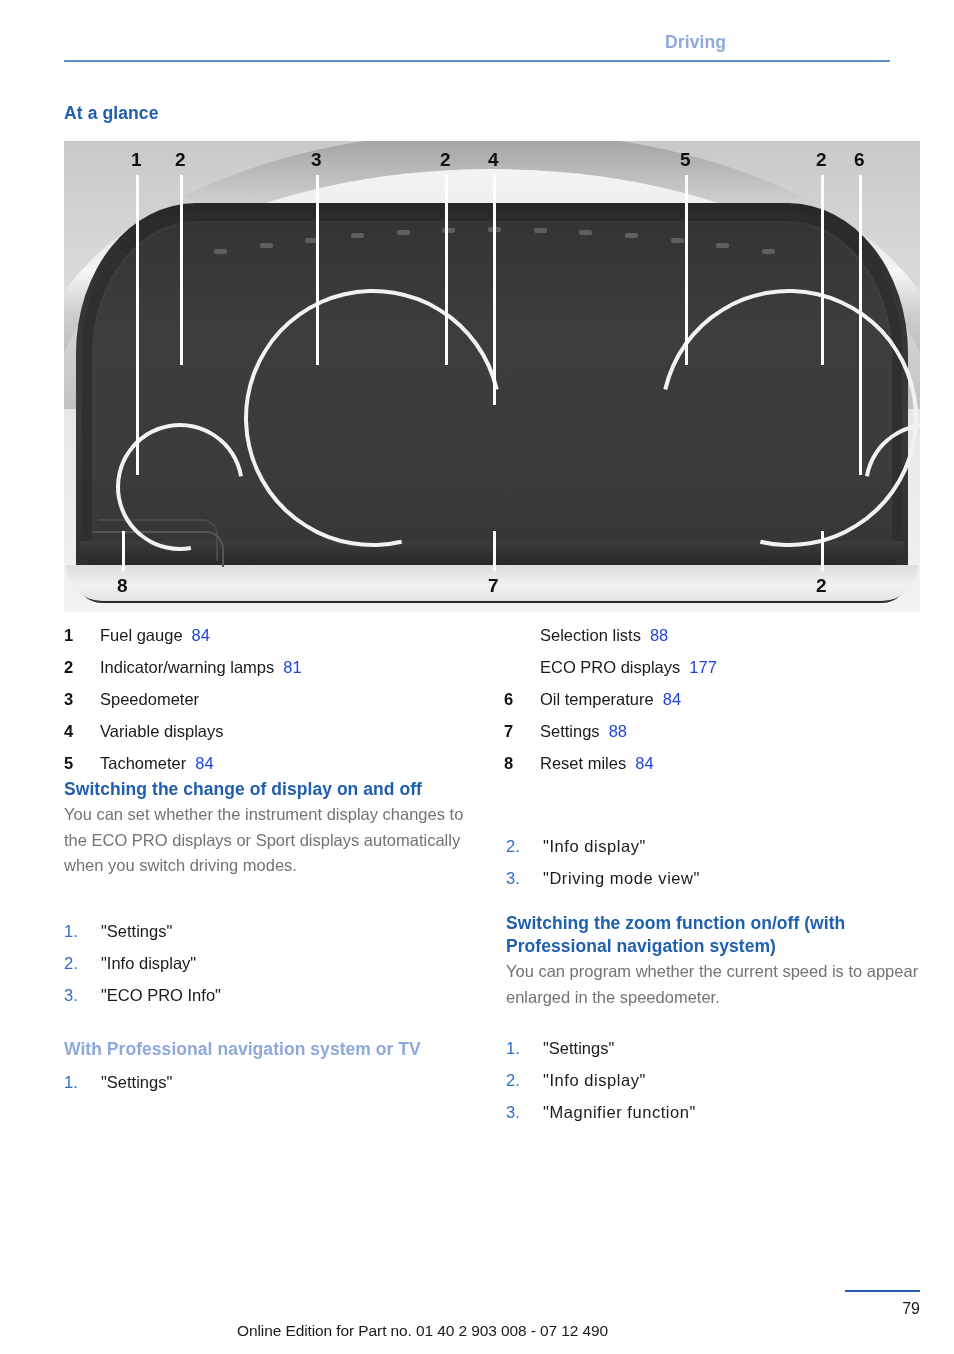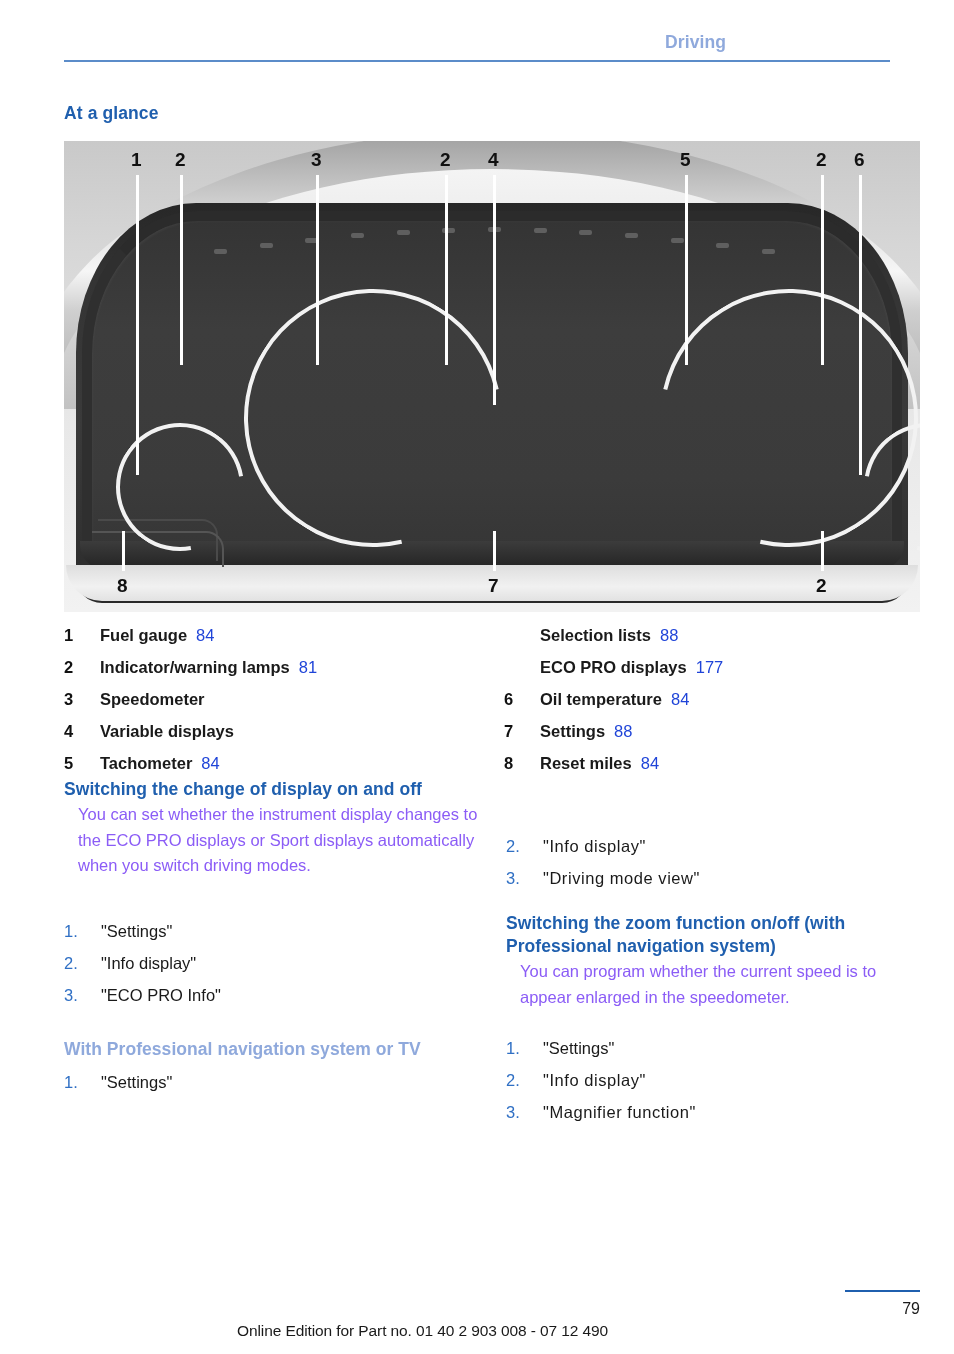--- a/index.html
+++ b/index.html
@@ -131,7 +131,7 @@
   .legend-col.right{ left:440px; }
   .legend-row{ display:flex; align-items:baseline; height:32px; font-size:16.5px; }
   .legend-idx{ width:36px; font-weight:bold; flex:none; color:#111; }
-  .legend-label{ color:#1a1a1a;font-weight:bold; }
+  .legend-label{ color:#1a1a1a; }
   .pg{ color:#1f44d8; margin-left:9px; }
 
   

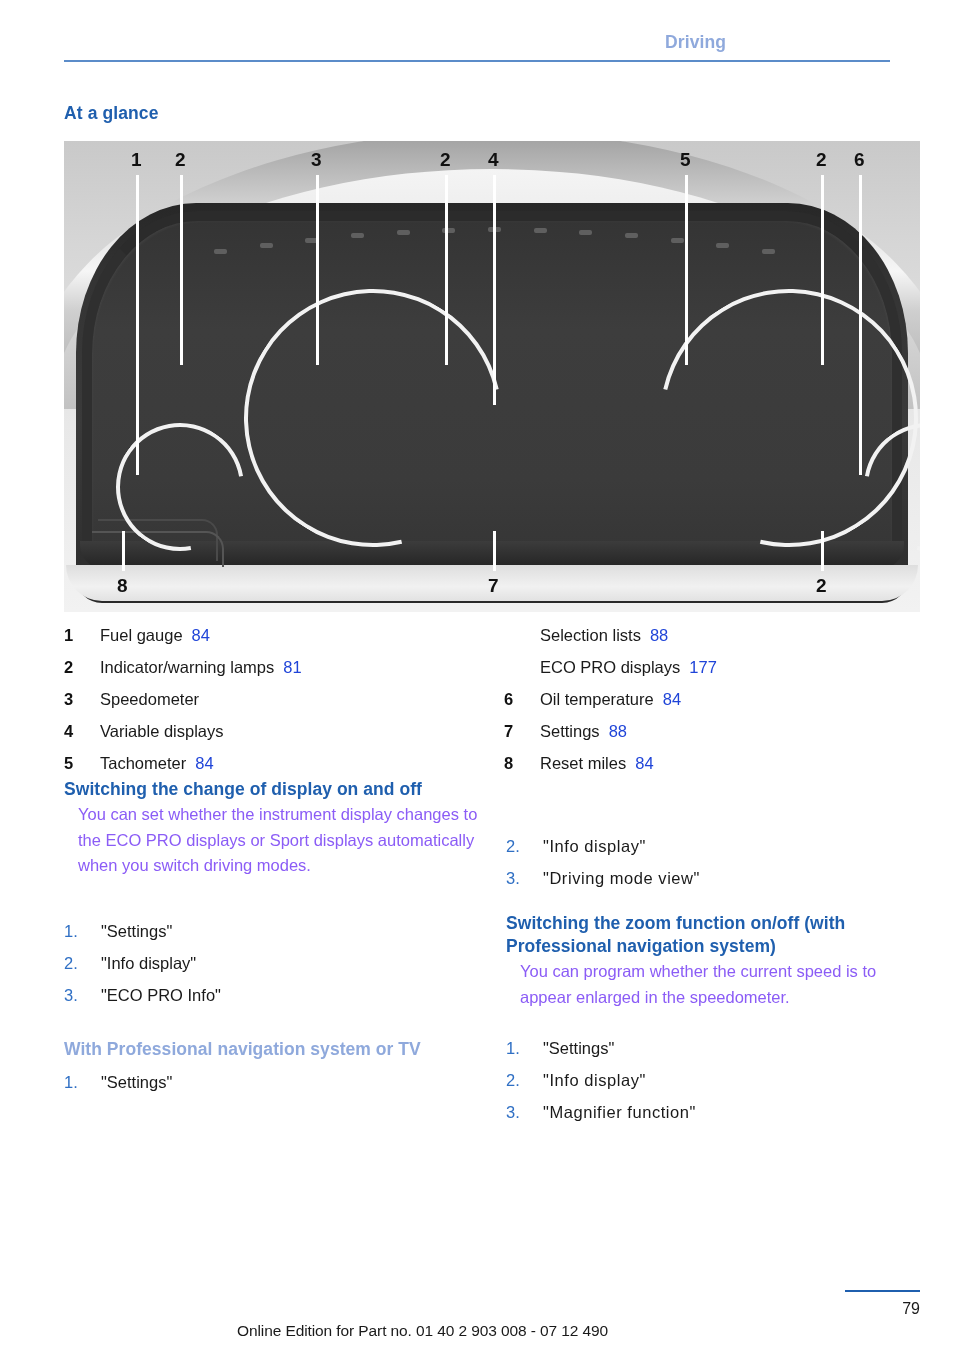--- a/index.html
+++ b/index.html
@@ -147,7 +147,7 @@
     font-size:17.5px; font-weight:bold; color:#8fa9dc;
     line-height:25px; letter-spacing:.05px;
   }
-  p.body{ font-size:16.5px; line-height:25.5px; color:#8b5cf6;margin-left:14px; }
+  p.body{ font-size:16.5px; line-height:25.5px; color:#737373; }
   ol.steps{ list-style:none; margin-top:4px; }
   ol.steps li{
     font-size:16.5px; line-height:32px; color:#1a1a1a;

